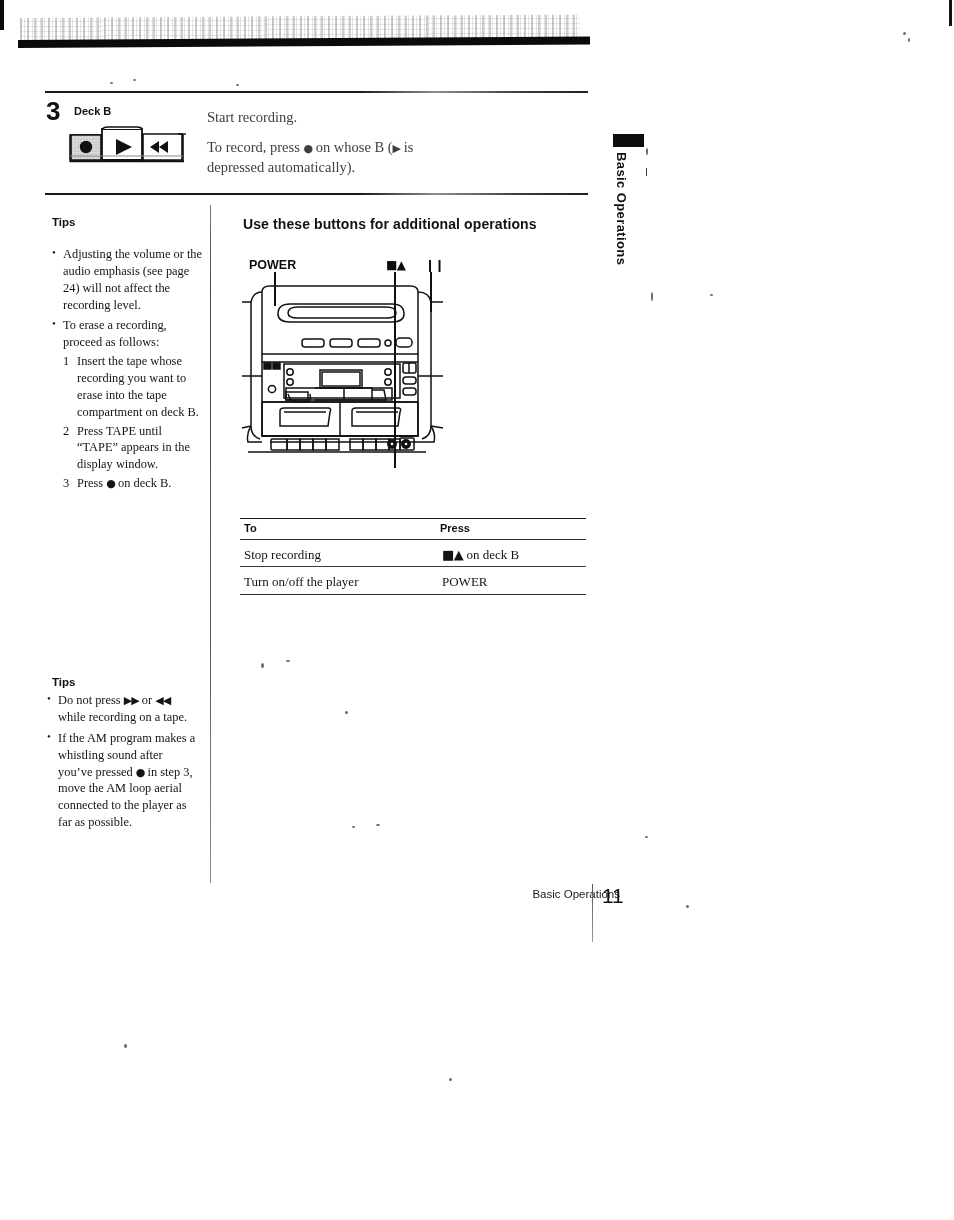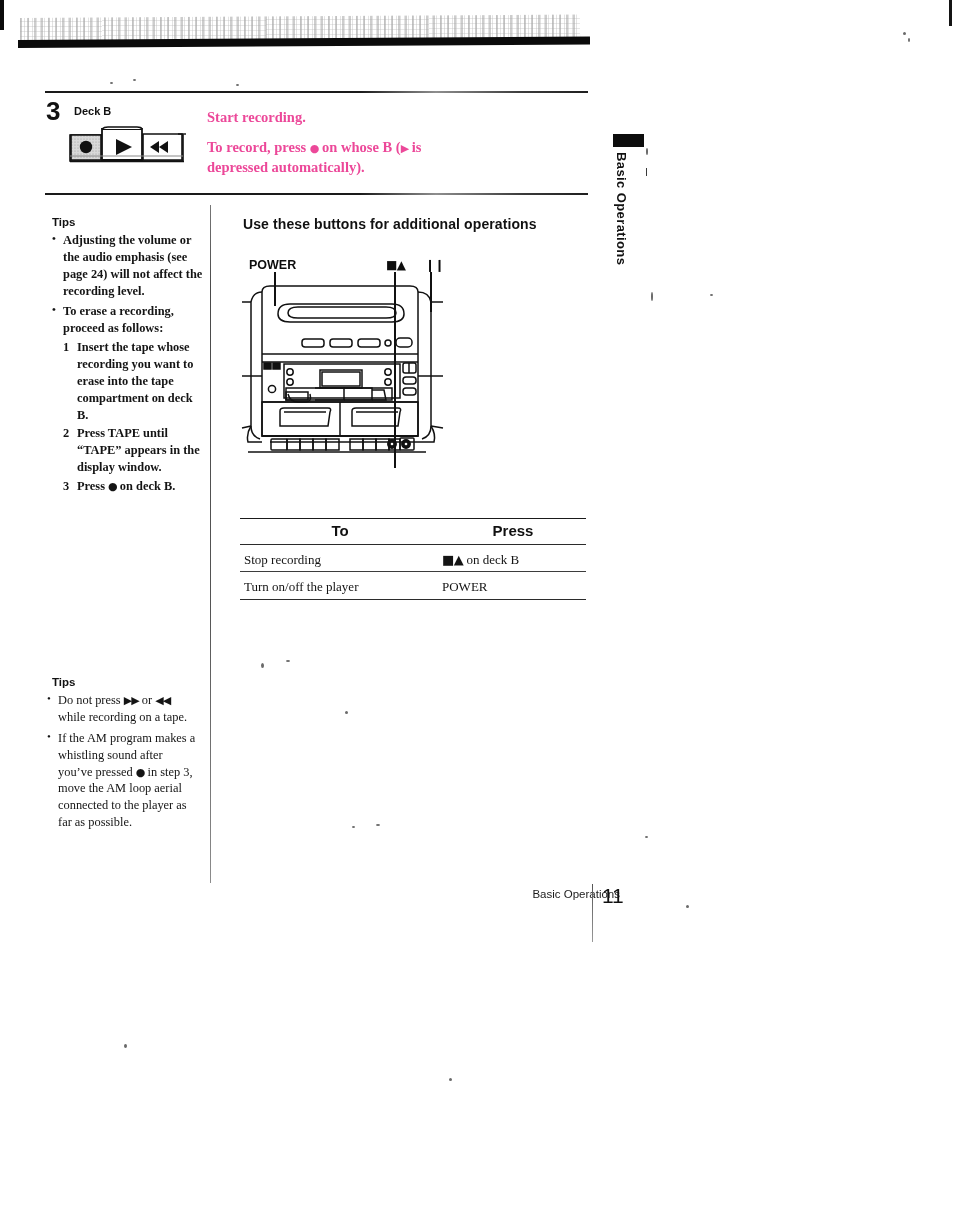--- a/index.html
+++ b/index.html
@@ -87,8 +87,7 @@
     position: absolute;
     font-size: 14.5px;
     line-height: 1.42;
-    color: #ec4899;
-    font-weight: bold;
+    color: #404040;
   }
   .step-body p { margin: 0 0 9px 0; }
 

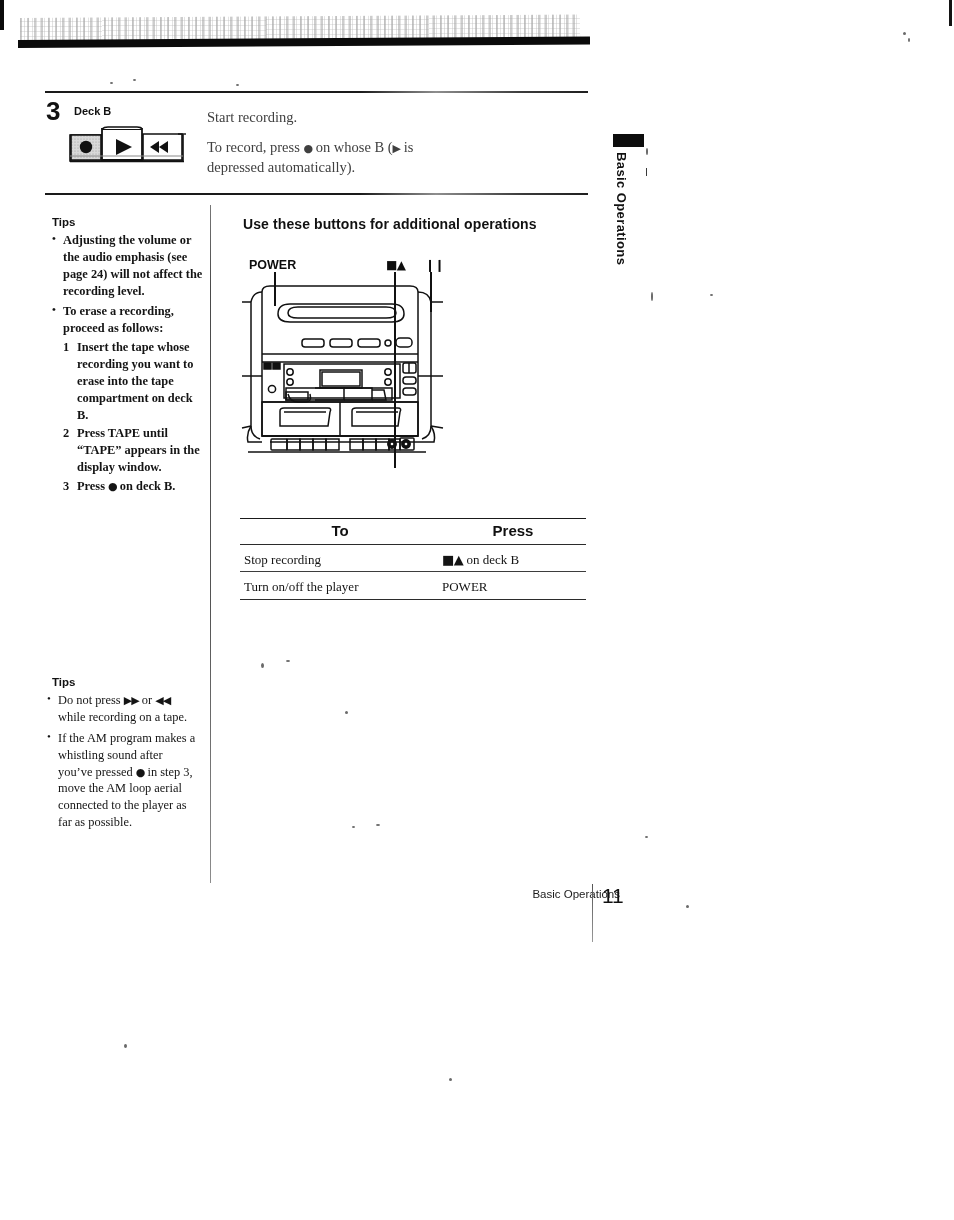--- a/index.html
+++ b/index.html
@@ -343,7 +343,7 @@
 
 <div class="col-head" style="left:52px;top:216px;">Tips</div>
 
-<div class="tips-block" style="left:52px;top:232px;font-weight:bold;">
+<div class="tips-block" style="left:52px;top:246px;">
   <ul class="bullets">
     <li><span>Adjusting the volume or the audio emphasis (see page 24) will not affect the recording level.</span></li>
     <li>

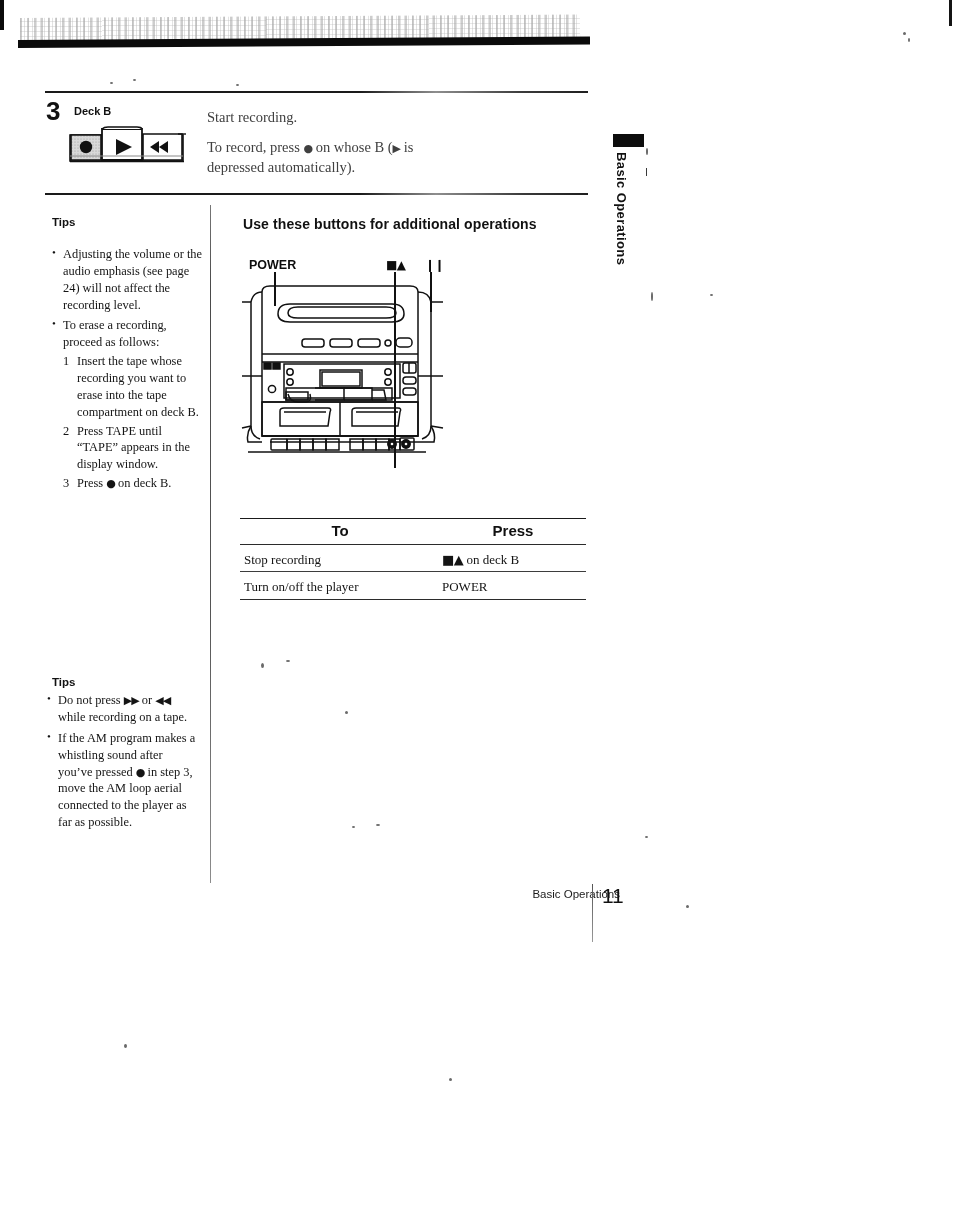--- a/index.html
+++ b/index.html
@@ -192,9 +192,9 @@
   .optable th {
     font-family: "Liberation Sans", sans-serif;
     font-weight: bold;
-    font-size: 15px;
-    color: #111;
-    text-align: center;
+    font-size: 11px;
+    color: #111;
+    text-align: left;
     padding: 3px 0 5px 4px;
     border-bottom: 1.1px solid #2b2b2b;
     border-top: 1.4px solid #1a1a1a;

